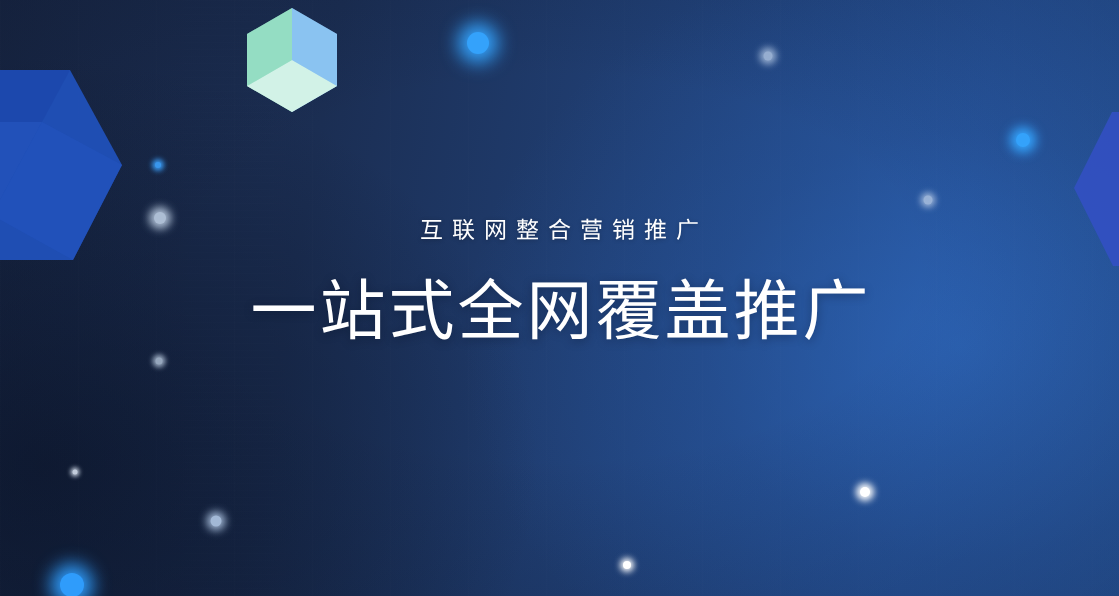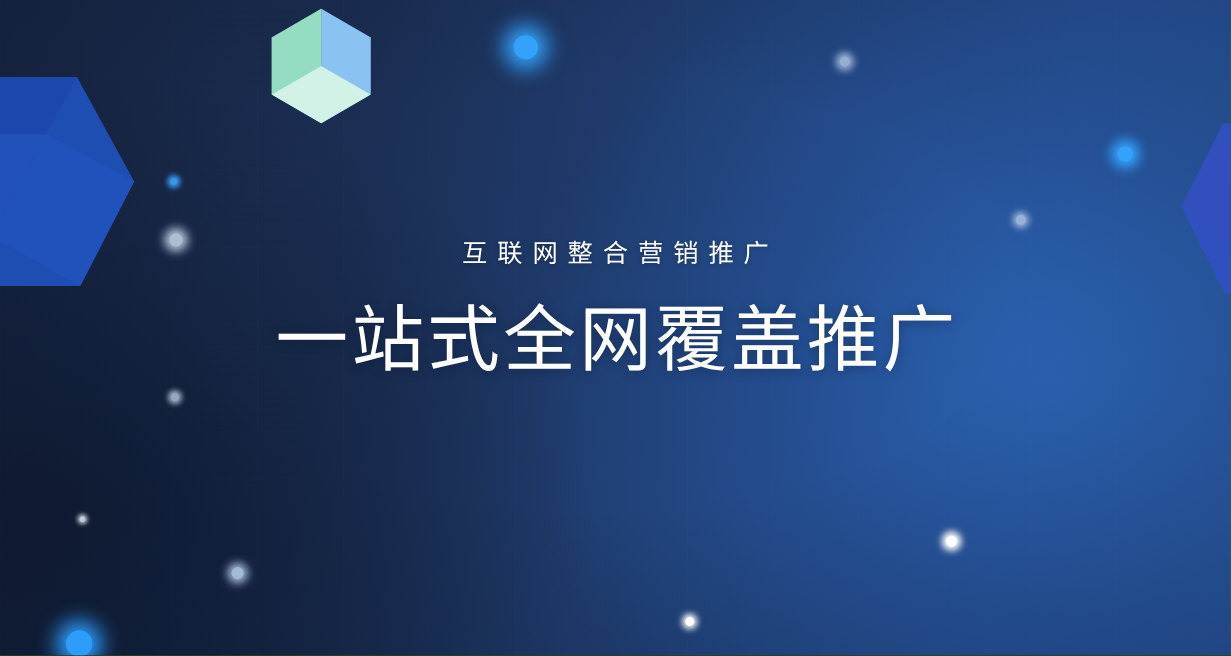--- a/index.html
+++ b/index.html
@@ -17,7 +17,7 @@
     width: 1119px;
     height: 596px;
     overflow: hidden;
-    background: #4d7c0f;
+    background: #4c1d95;
     user-select: none;
   }
 

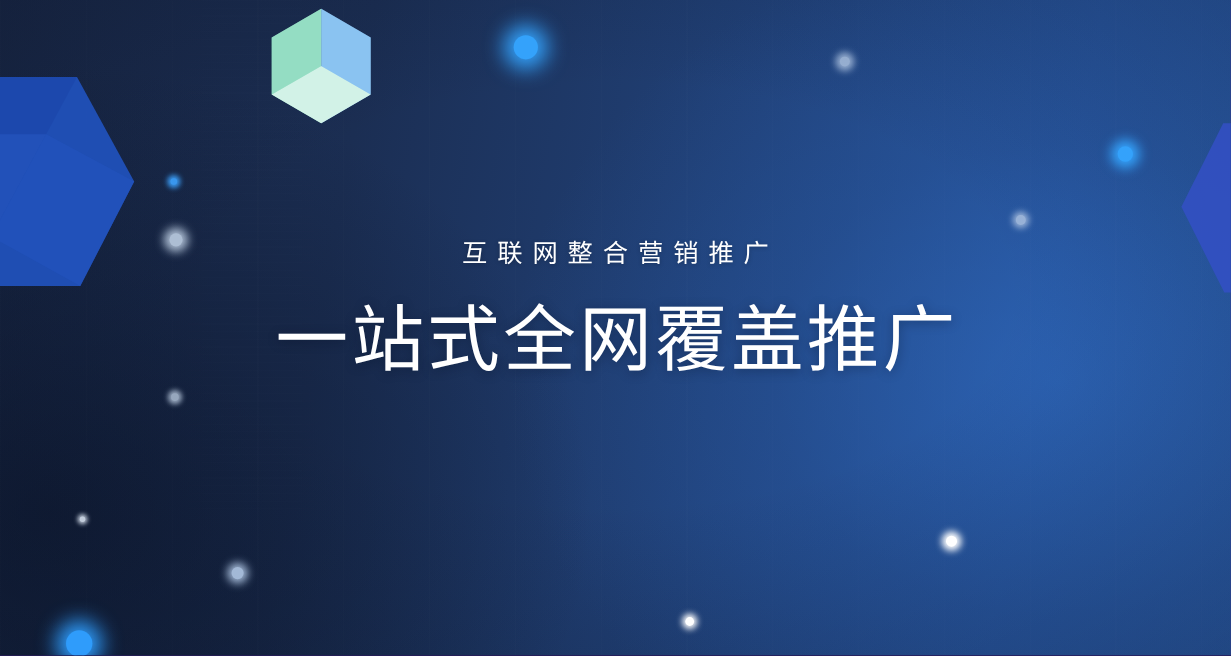--- a/index.html
+++ b/index.html
@@ -122,7 +122,6 @@
     margin: 0 0 34px 0;
     white-space: nowrap;
     text-shadow: 0 2px 10px rgba(5,15,35,0.35);
-    font-family: Liberation Serif, serif;
   }
   .tagline-bottom {
     font-size: 23px;

